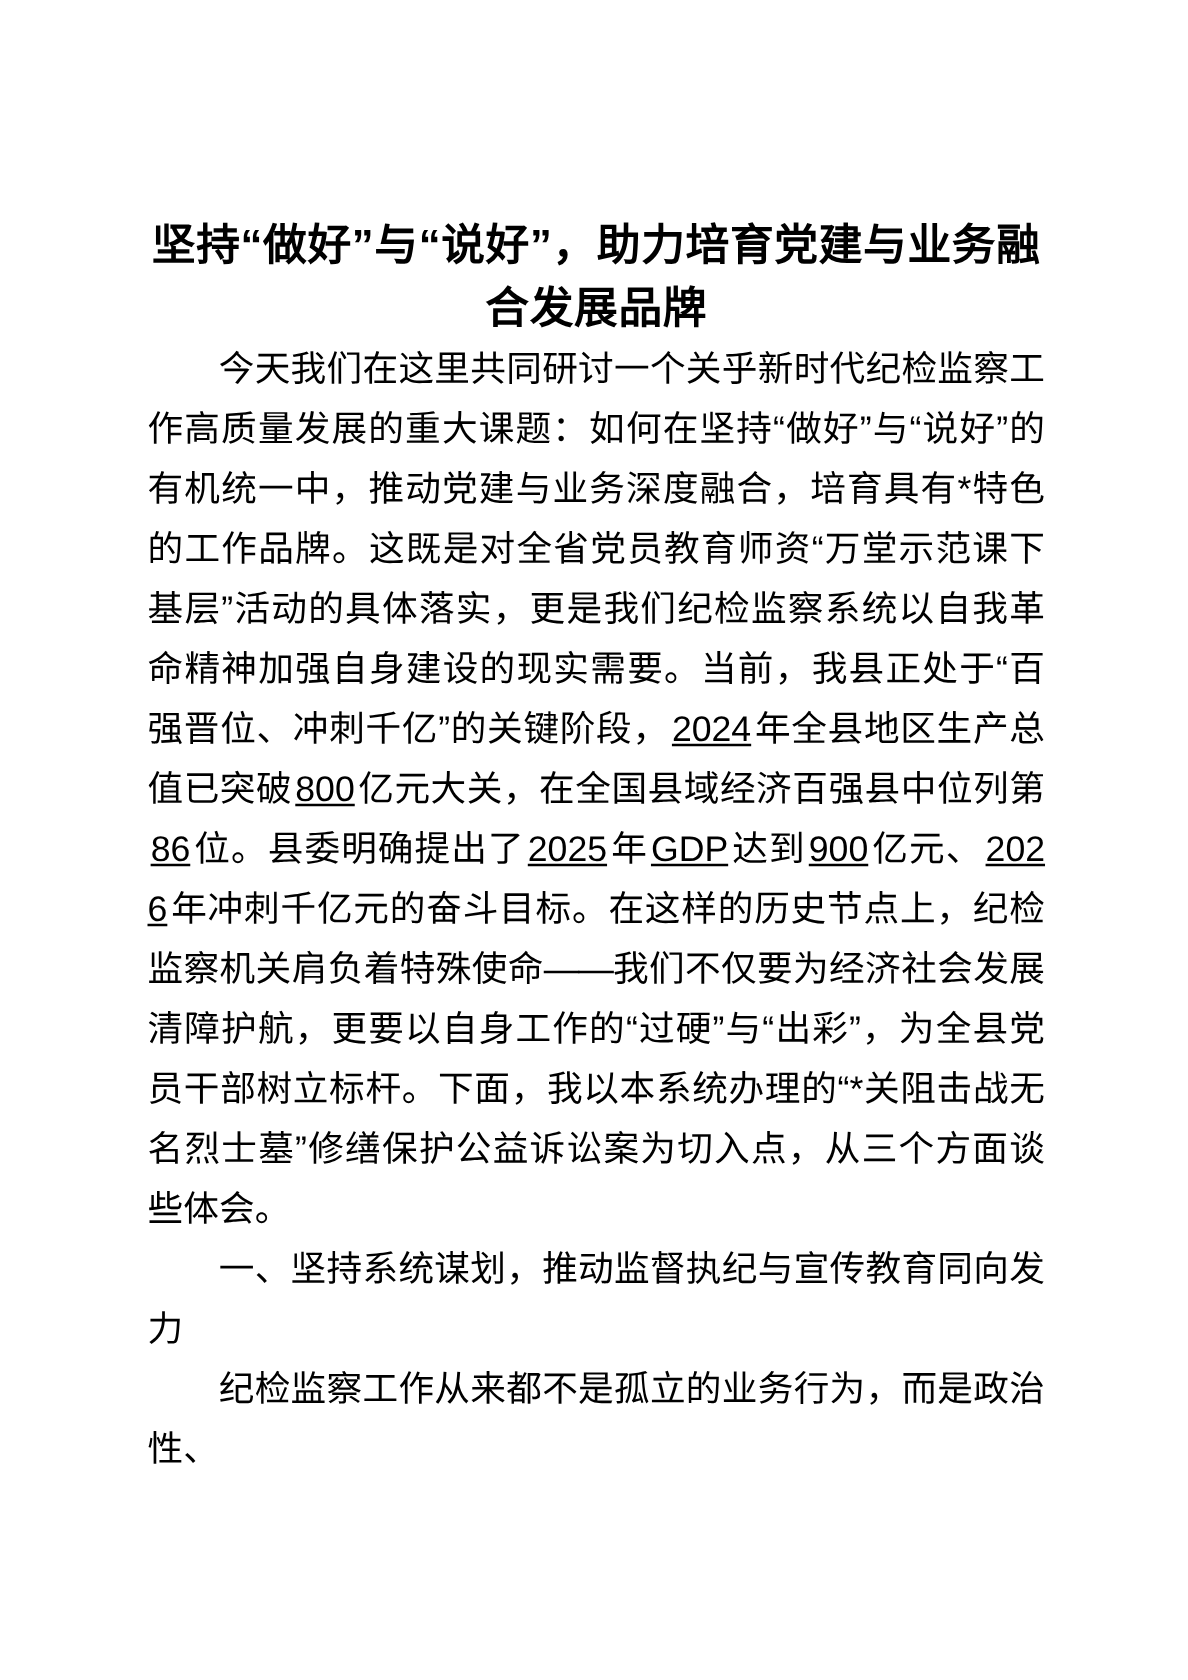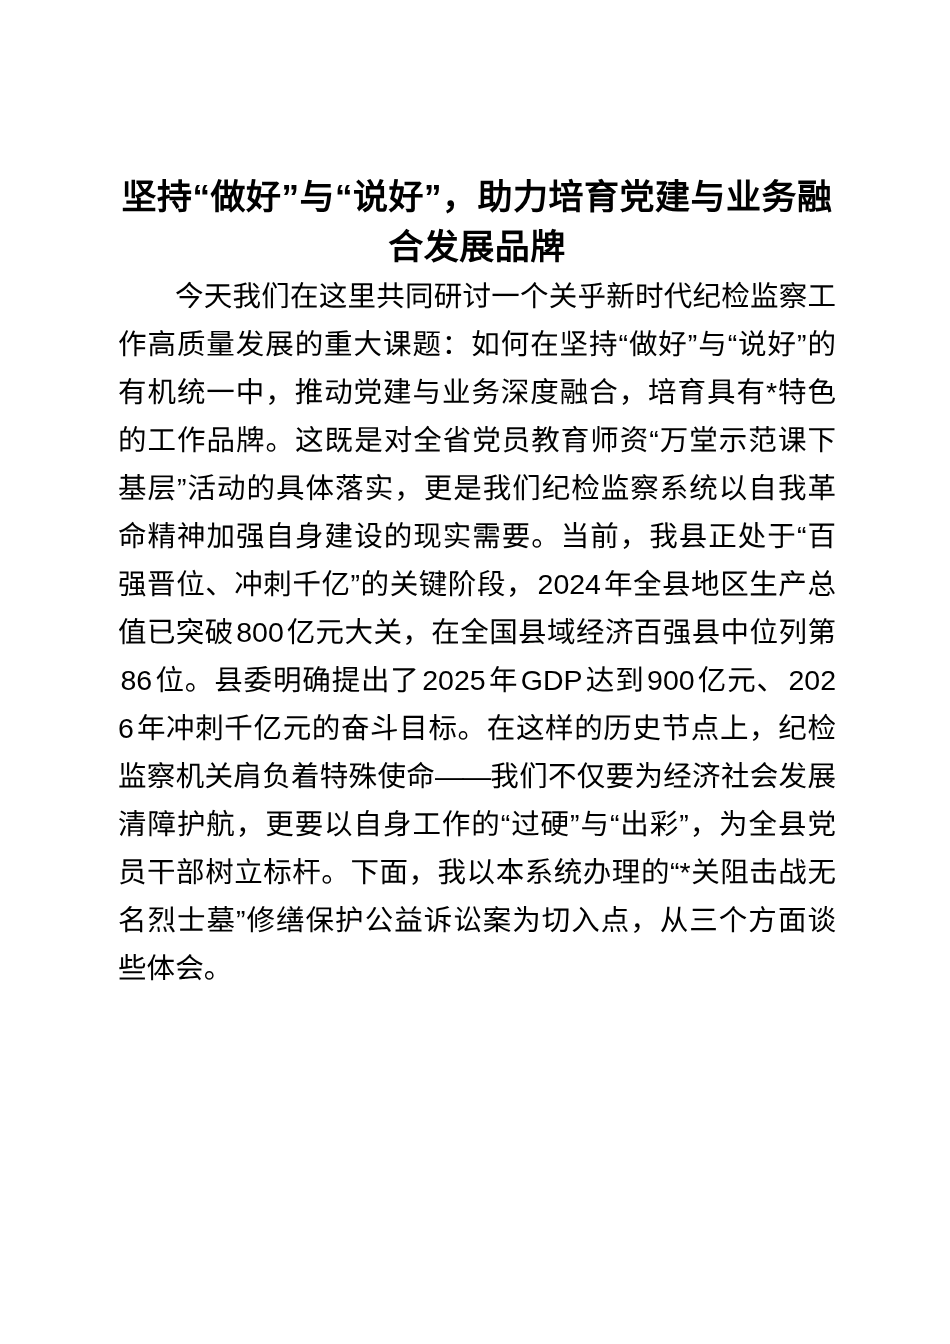--- a/index.html
+++ b/index.html
@@ -72,6 +72,7 @@
     font-family: "Liberation Sans", "DejaVu Sans", sans-serif;
     padding: 0 2.5px;
     letter-spacing: 0;
+    text-decoration: underline;
   }
 
   .dash {

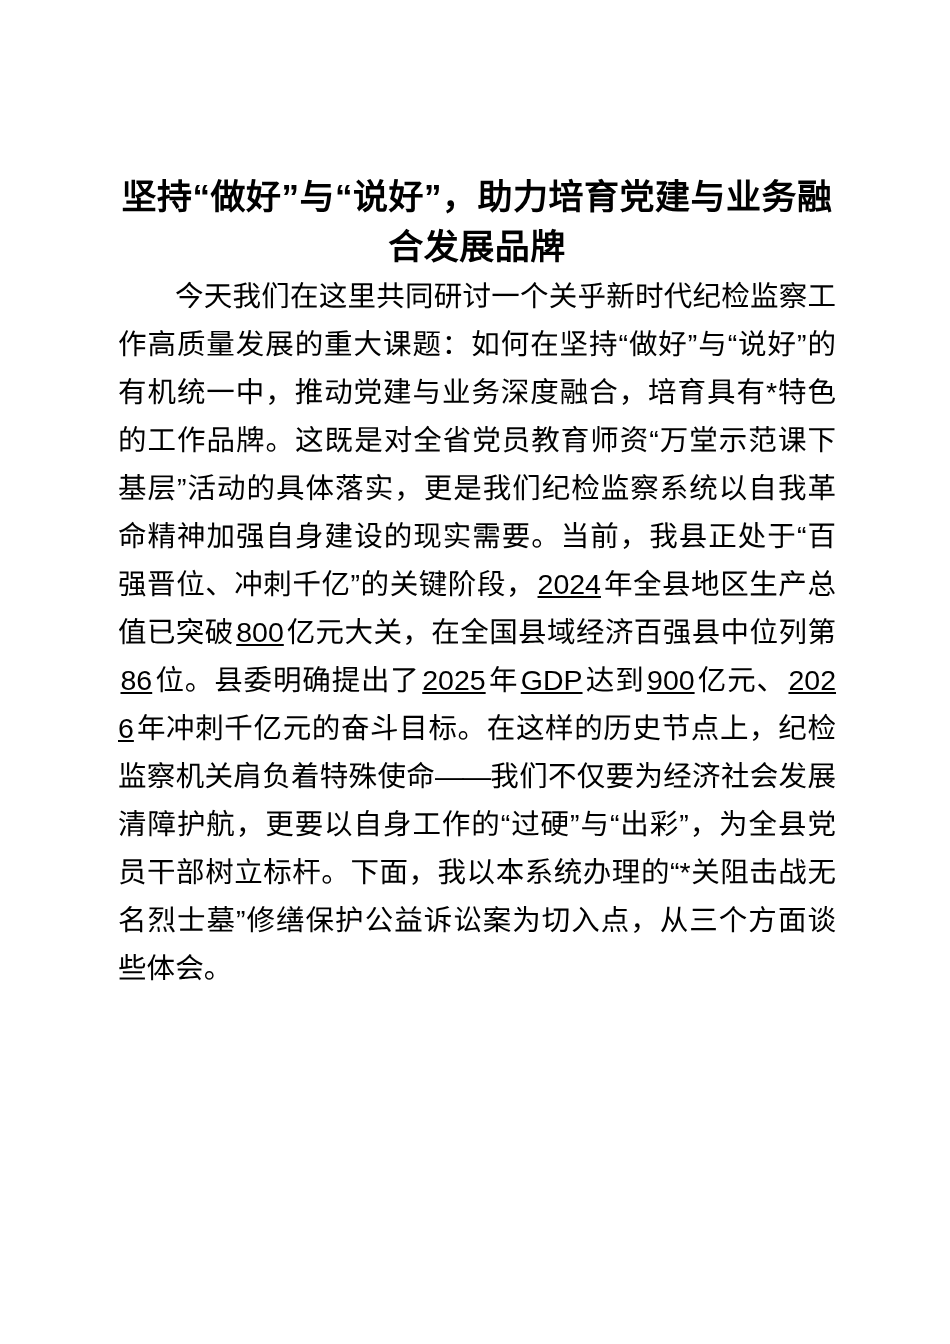--- a/index.html
+++ b/index.html
@@ -91,6 +91,7 @@
 
     <p class="para indent">今天我们在这里共同研讨一个关乎新时代纪检监察工作高质量发展的重大课题：如何在坚持“做好”与“说好”的有机统一中，推动党建与业务深度融合，培育具有*特色的工作品牌。这既是对全省党员教育师资“万堂示范课下基层”活动的具体落实，更是我们纪检监察系统以自我革命精神加强自身建设的现实需要。当前，我县正处于“百强晋位、冲刺千亿”的关键阶段，<span class="lat">2024</span>年全县地区生产总值已突破<span class="lat">800</span>亿元大关，在全国县域经济百强县中位列第<span class="lat">86</span>位。县委明确提出了<span class="lat">2025</span>年<span class="lat">GDP</span>达到<span class="lat">900</span>亿元、<span class="lat">2026</span>年冲刺千亿元的奋斗目标。在这样的历史节点上，纪检监察机关肩负着特殊使命<span class="dash">——</span>我们不仅要为经济社会发展清障护航，更要以自身工作的“过硬”与“出彩”，为全县党员干部树立标杆。下面，我以本系统办理的“*关阻击战无名烈士墓”修缮保护公益诉讼案为切入点，从三个方面谈些体会。</p>
 
+    <p class="para heading-1">一、坚持系统谋划，推动监督执纪与宣传教育同向发力</p>
 
 
   </div>

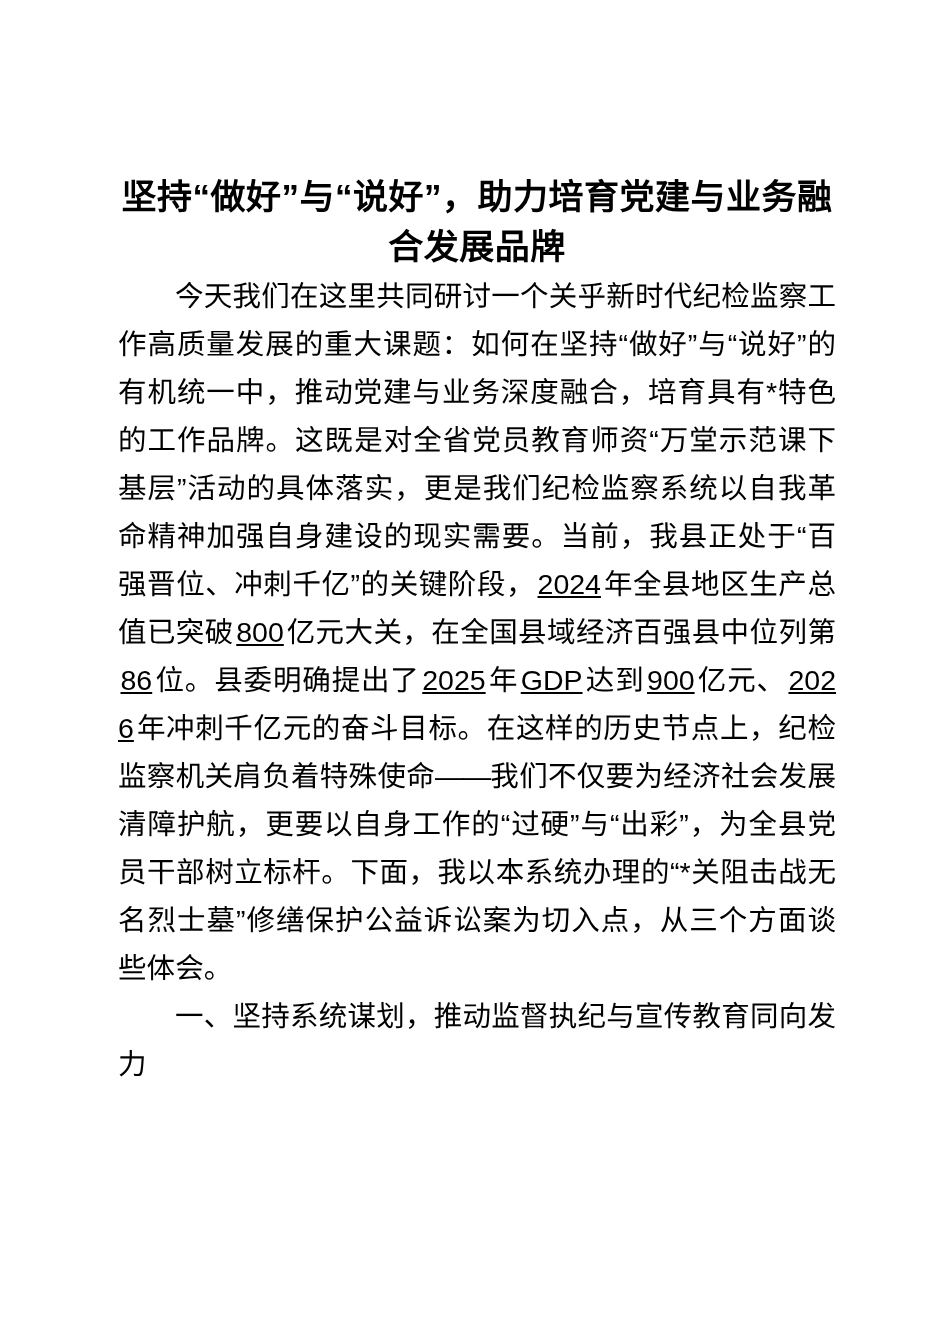--- a/index.html
+++ b/index.html
@@ -93,6 +93,7 @@
 
     <p class="para heading-1">一、坚持系统谋划，推动监督执纪与宣传教育同向发力</p>
 
+    <p class="para indent">纪检监察工作从来都不是孤立的业务行为，而是政治性、</p>
 
   </div>
 

